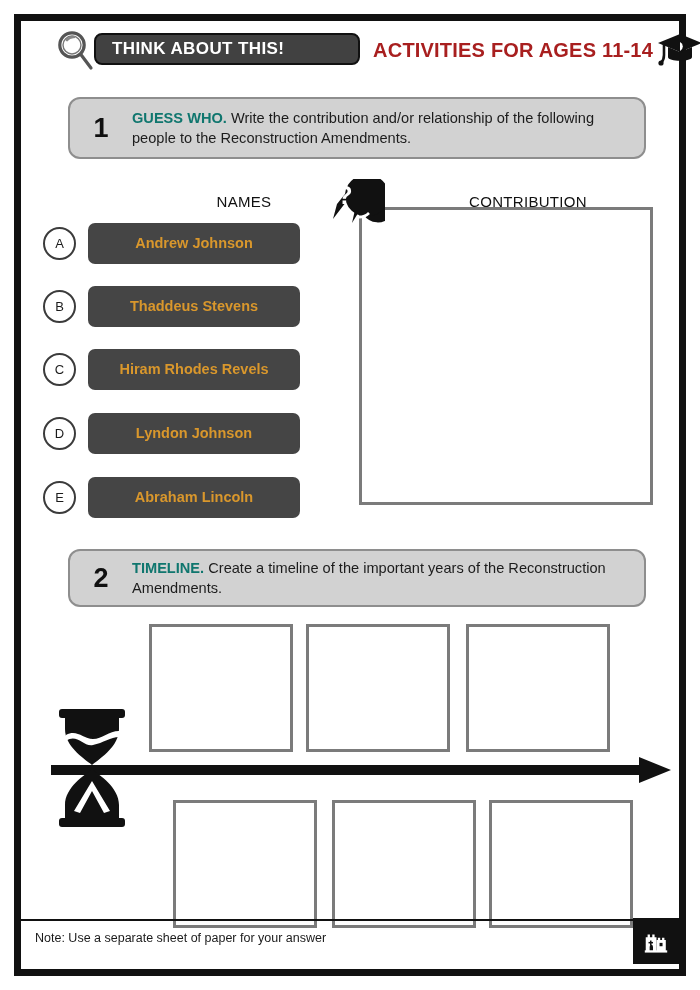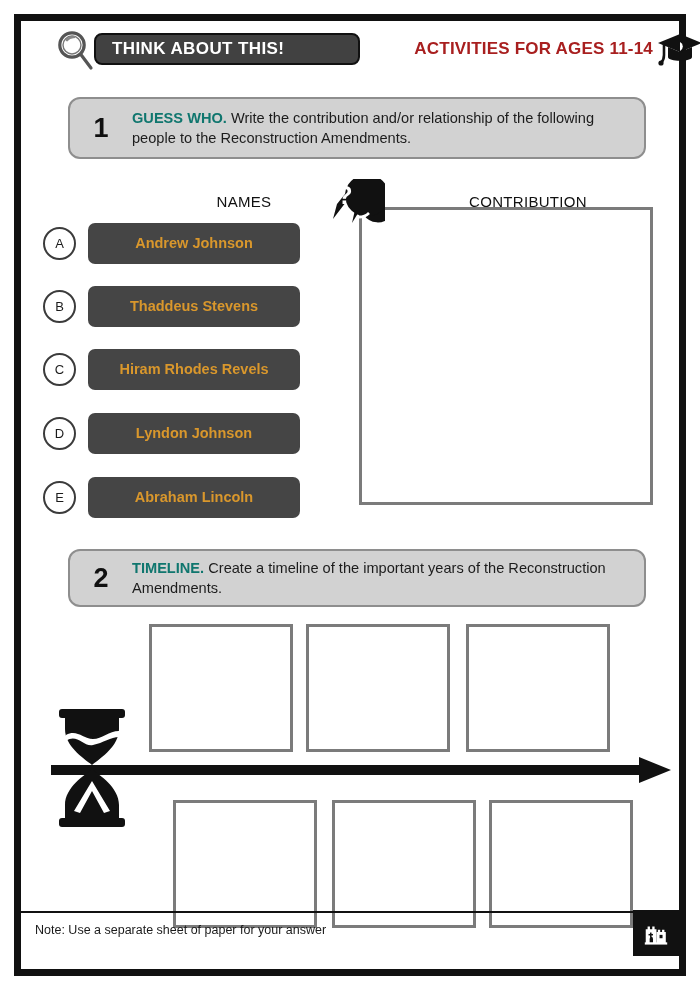--- a/index.html
+++ b/index.html
@@ -73,7 +73,7 @@
     right: 58px;
     top: 18px;
     color: #a81f1f;
-    font-size: 17px;
+    font-size: 20px;
     font-weight: bold;
     letter-spacing: 0.2px;
     white-space: nowrap;

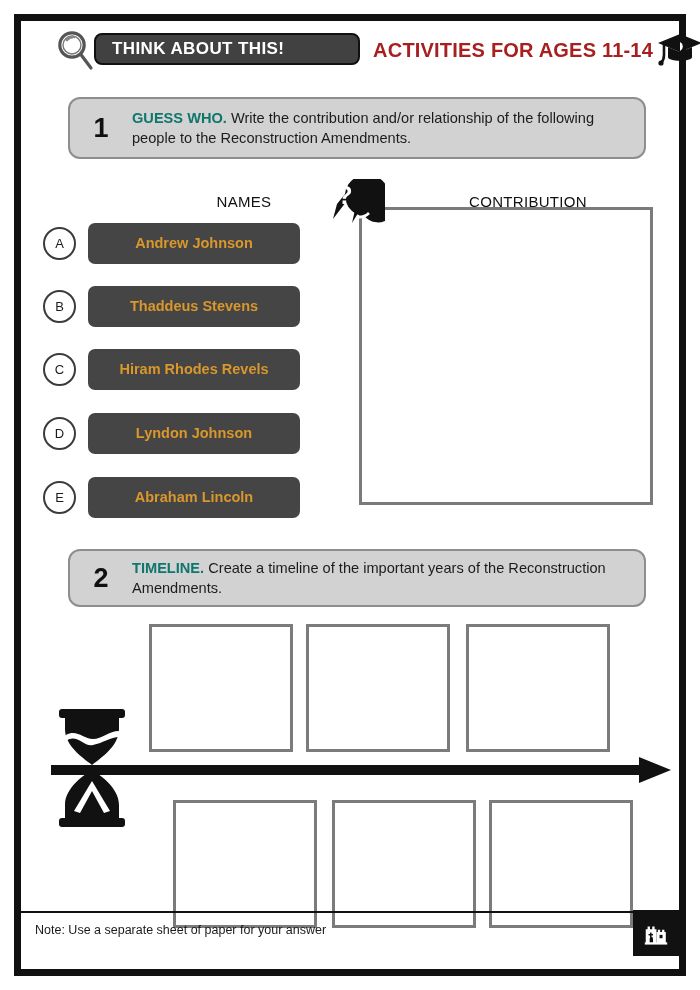--- a/index.html
+++ b/index.html
@@ -221,7 +221,7 @@
   .footer {
     position: absolute;
     left: 0;
-    bottom: 12px;
+    bottom: 4px;
     width: 100%;
     height: 46px;
     border-top: 2px solid #111111;

